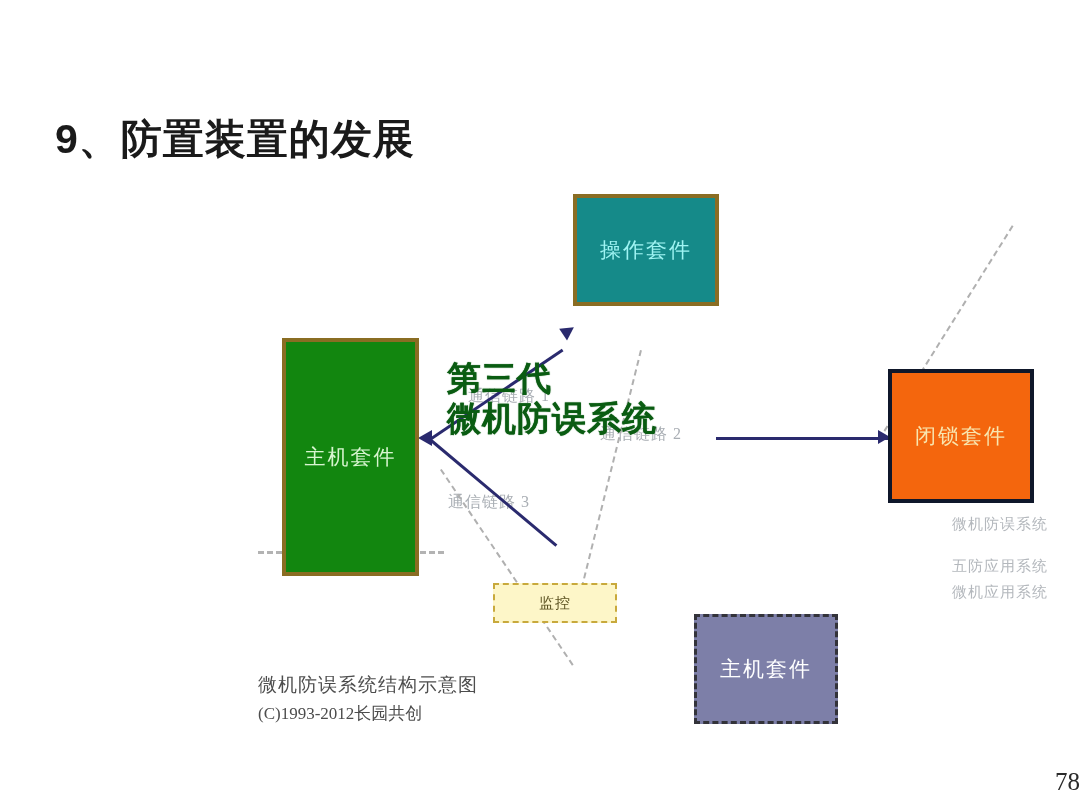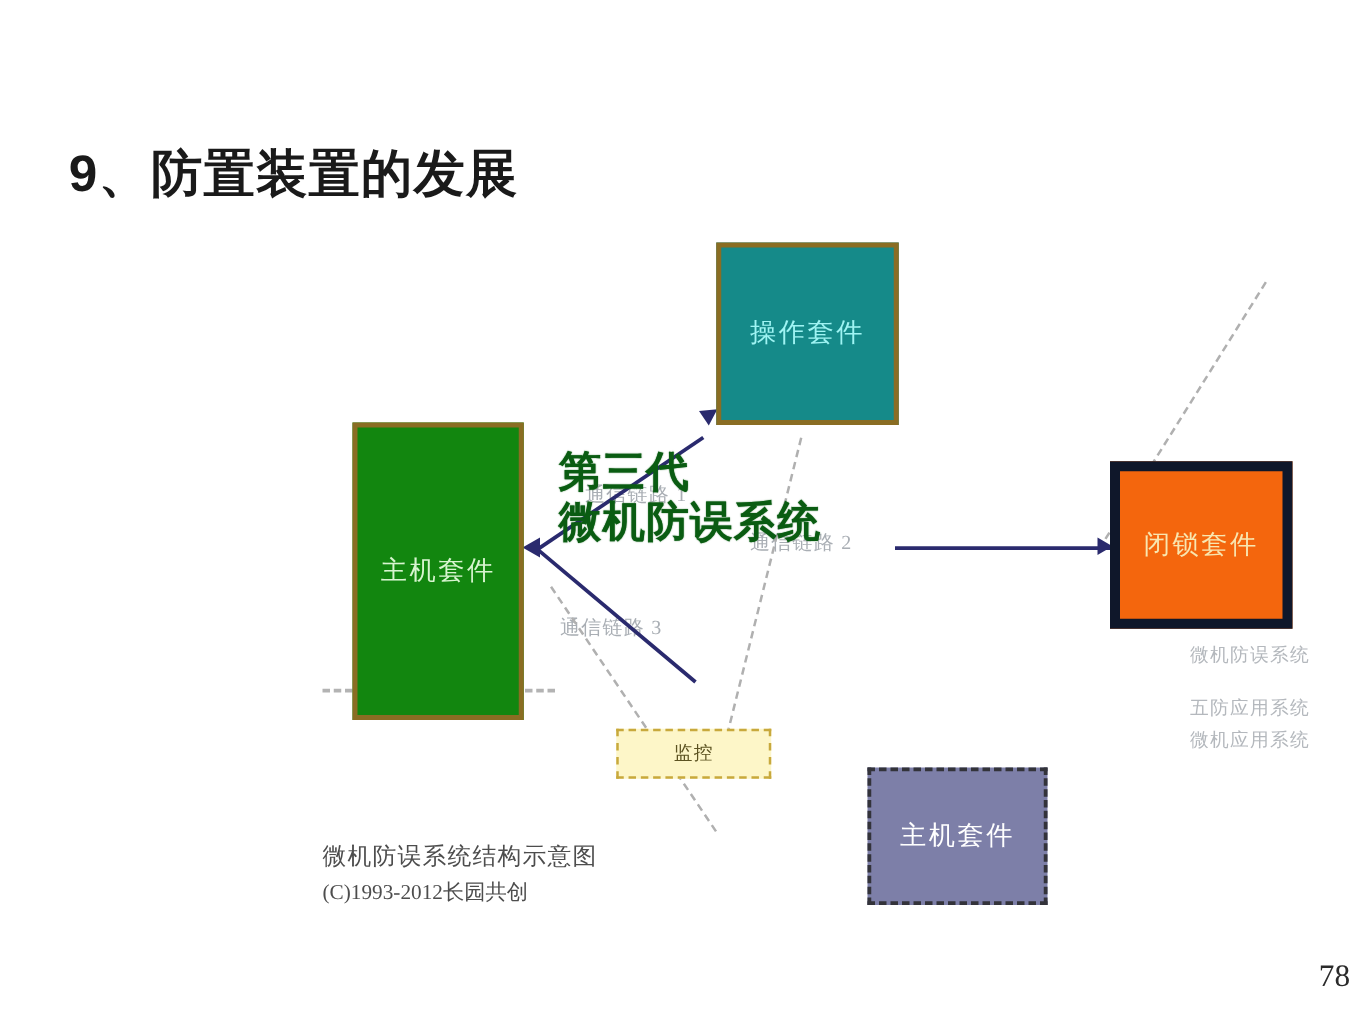--- a/index.html
+++ b/index.html
@@ -58,7 +58,7 @@
   }
   #box-operation {
     left: 573px; top: 194px;
-    width: 146px; height: 146px;
+    width: 146px; height: 112px;
     background: #158a89;
     border: 4px solid #8a6d23;
     color: #9ff4f3;

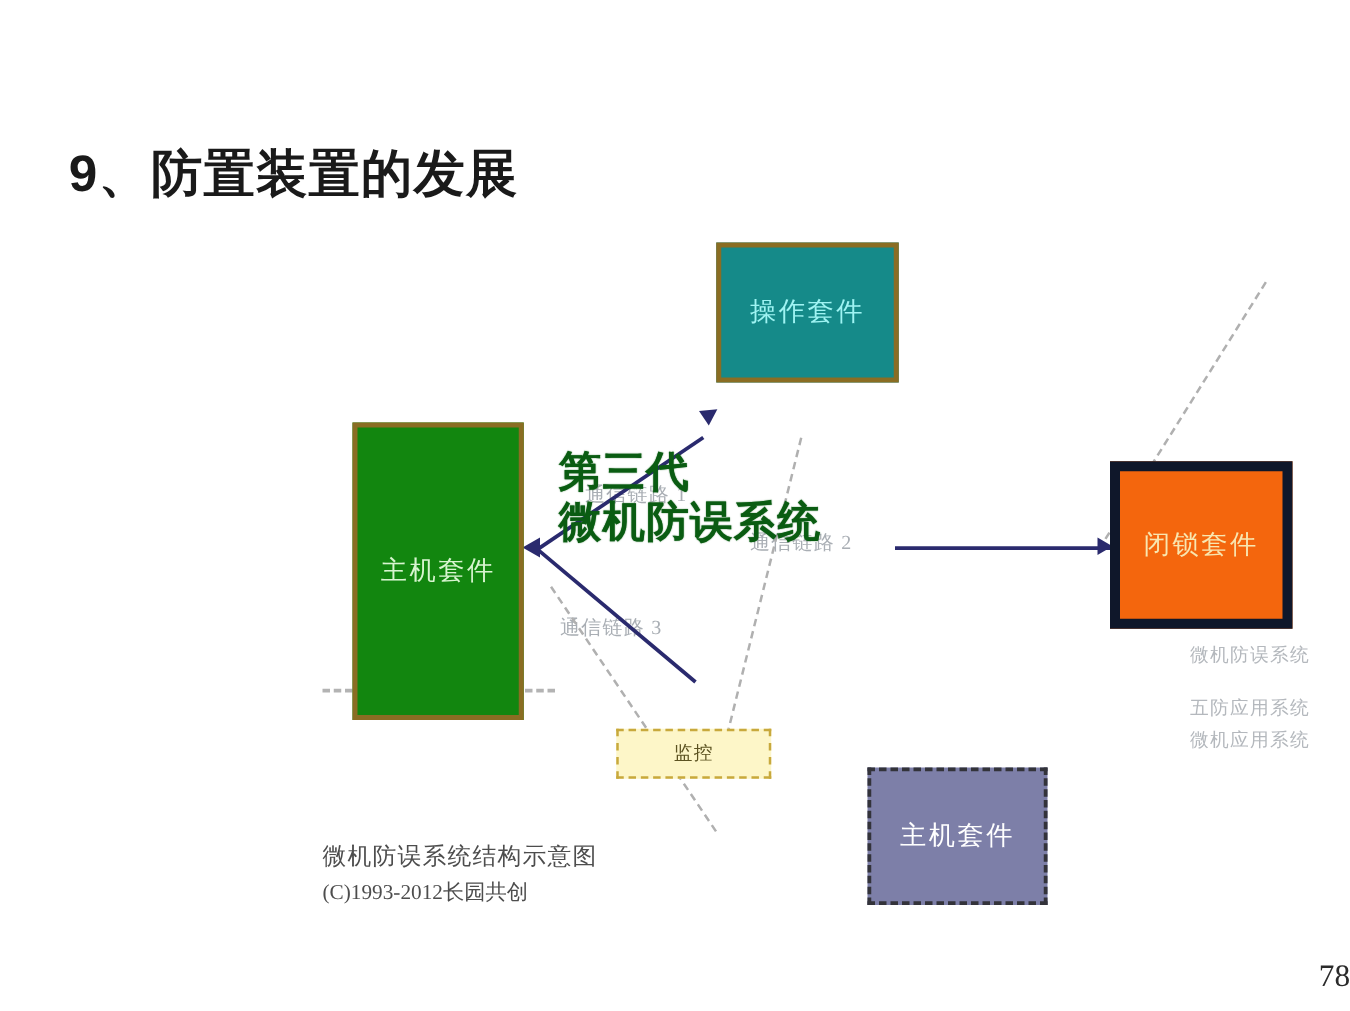--- a/index.html
+++ b/index.html
@@ -67,7 +67,7 @@
     left: 888px; top: 369px;
     width: 146px; height: 134px;
     background: #f4660d;
-    border: 8px solid #0f172a;
+    border: 4px solid #0f172a;
     color: #f8e6b0;
   }
   #box-comm {

